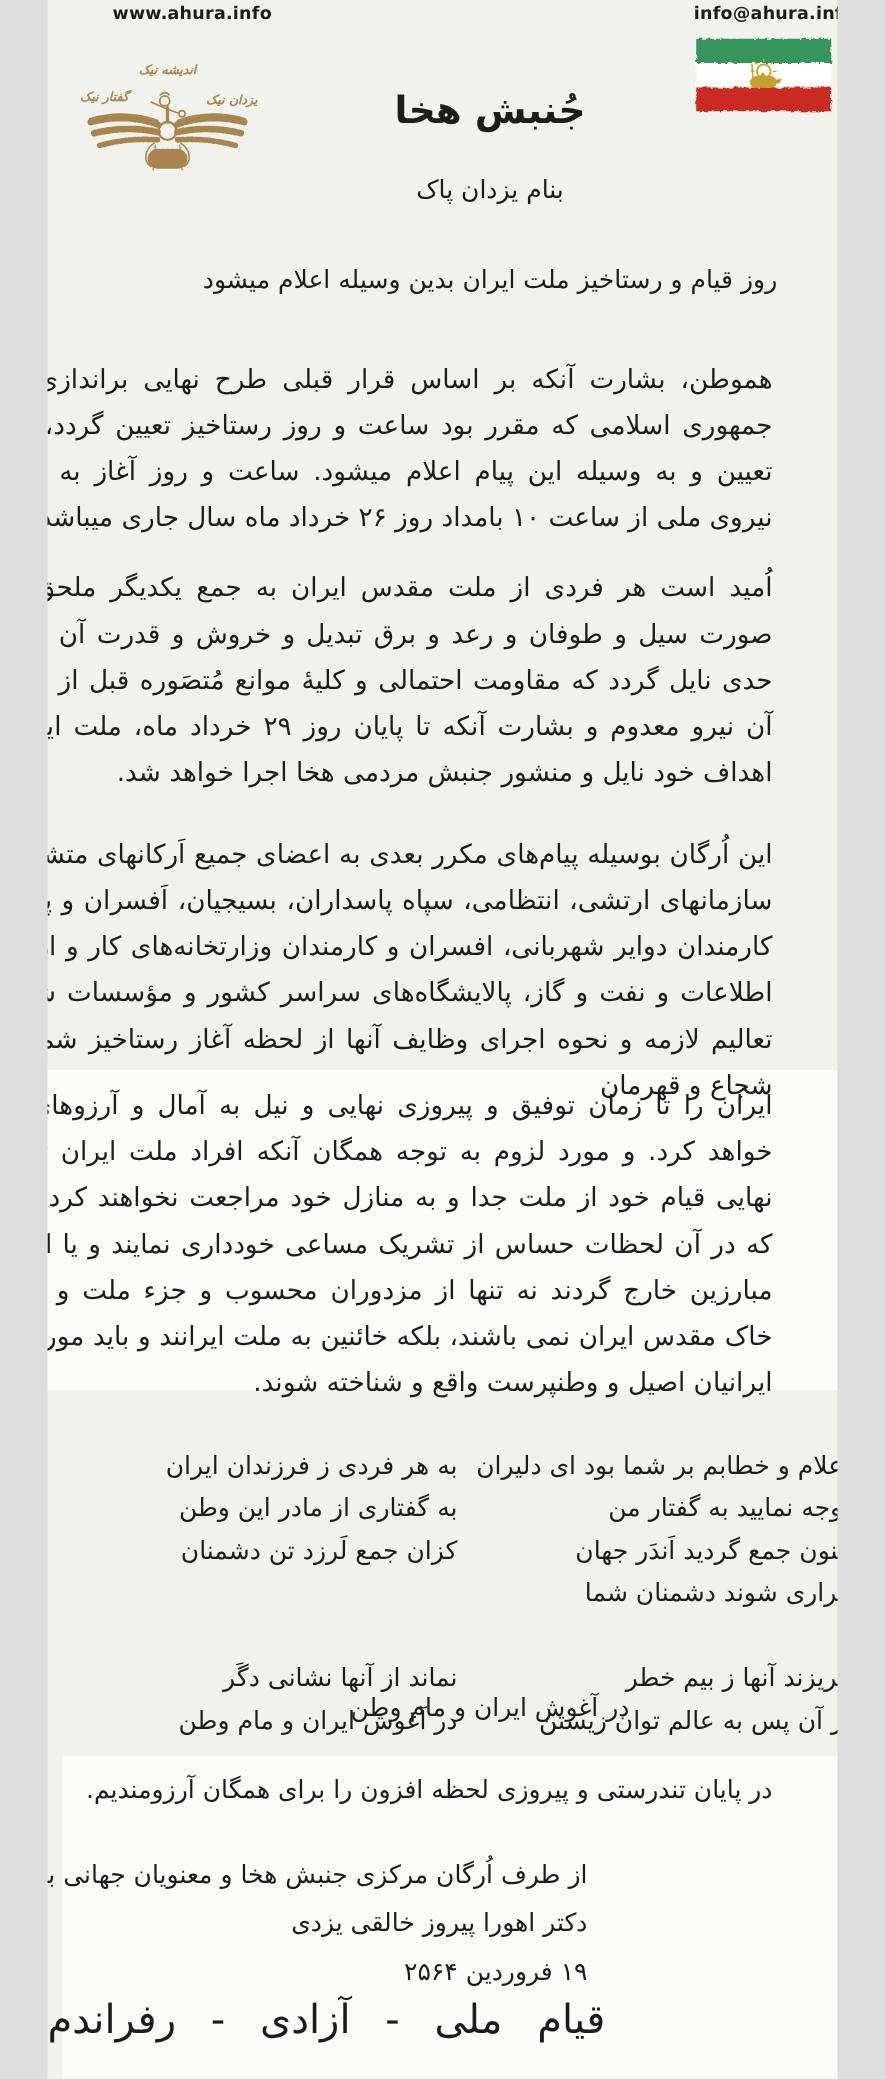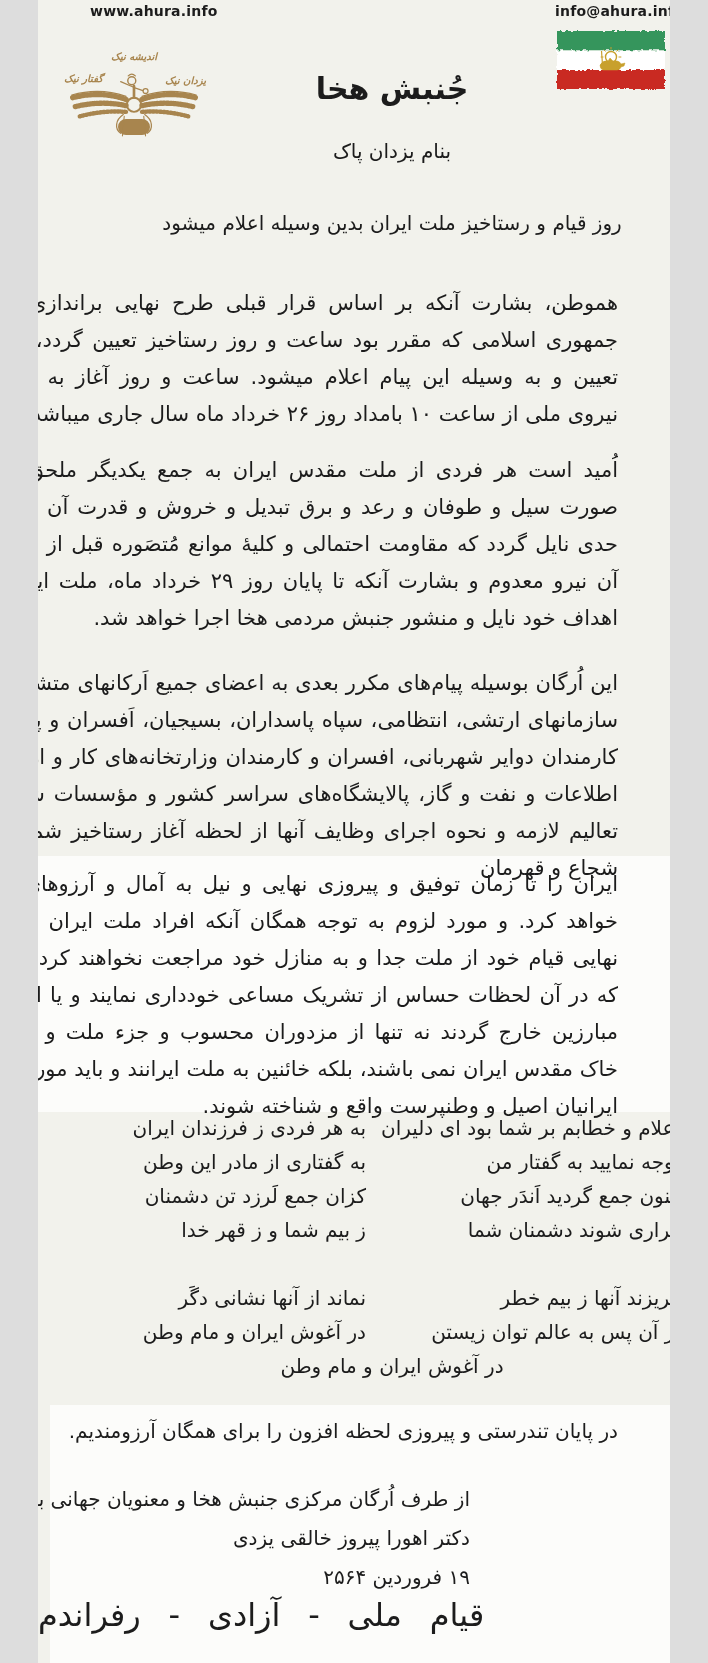--- a/index.html
+++ b/index.html
@@ -36,7 +36,7 @@
 
   .poem{position:absolute;top:1116px;left:0;width:708px;font-size:20px;}
   .poem-row{display:flex;height:34px;direction:rtl;}
-  .hemistich{width:354px;white-space:nowrap;}
+  .hemistich{width:354px;white-space:nowrap;margin-top:44px;}
   .hemistich.first{text-align:right;padding-left:0;padding-right:0;direction:rtl;
                    display:flex;justify-content:flex-start;}
   .poem-row .first{padding-right:66px;}

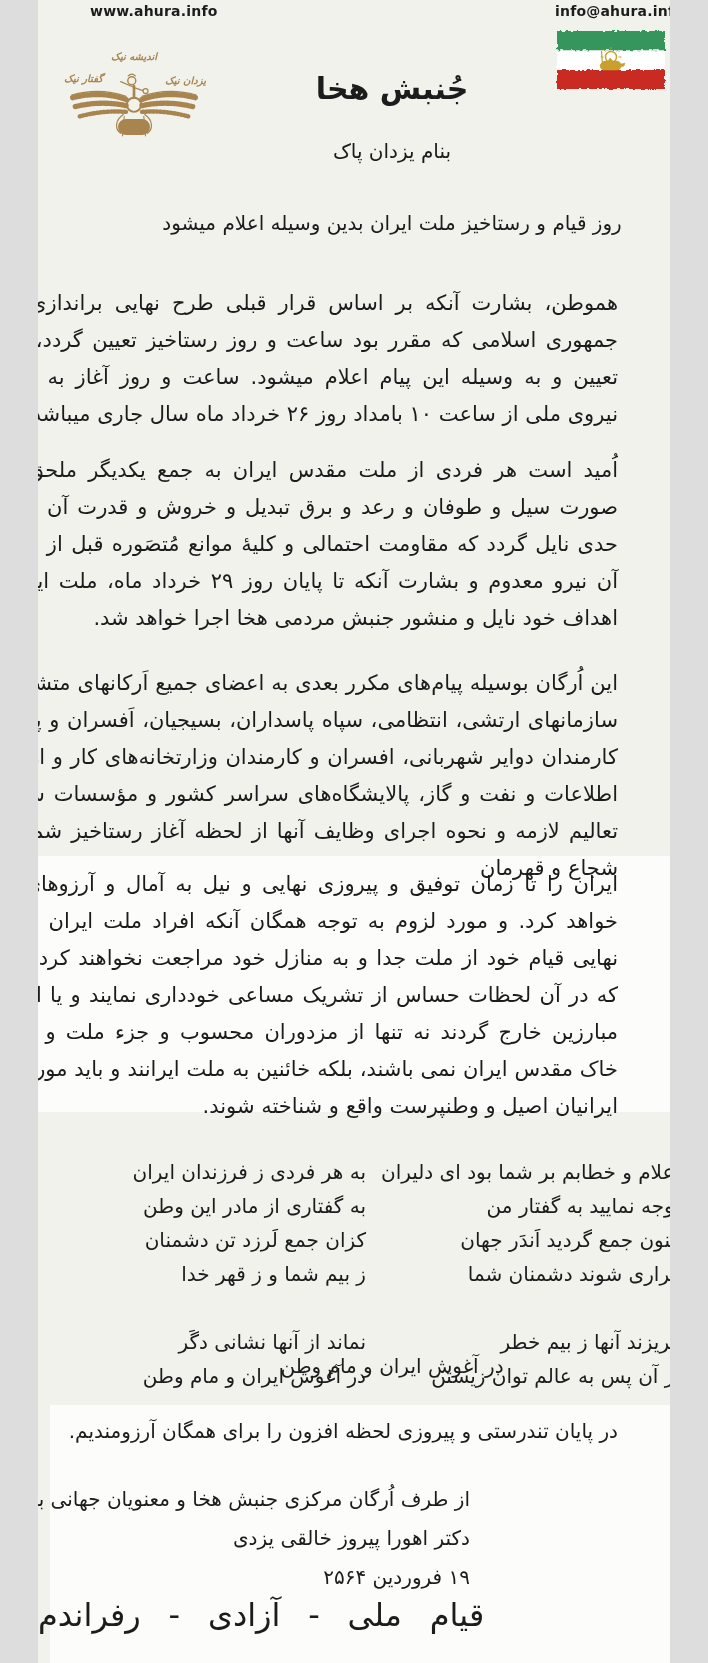--- a/index.html
+++ b/index.html
@@ -136,7 +136,6 @@
     </div>
     <div class="poem-row">
       <div class="hemistich first">فراری شوند دشمنان شما</div>
-      <div class="hemistich second">ز بیم شما و ز قهر خدا</div>
     </div>
     <div class="poem-row">
     </div>

